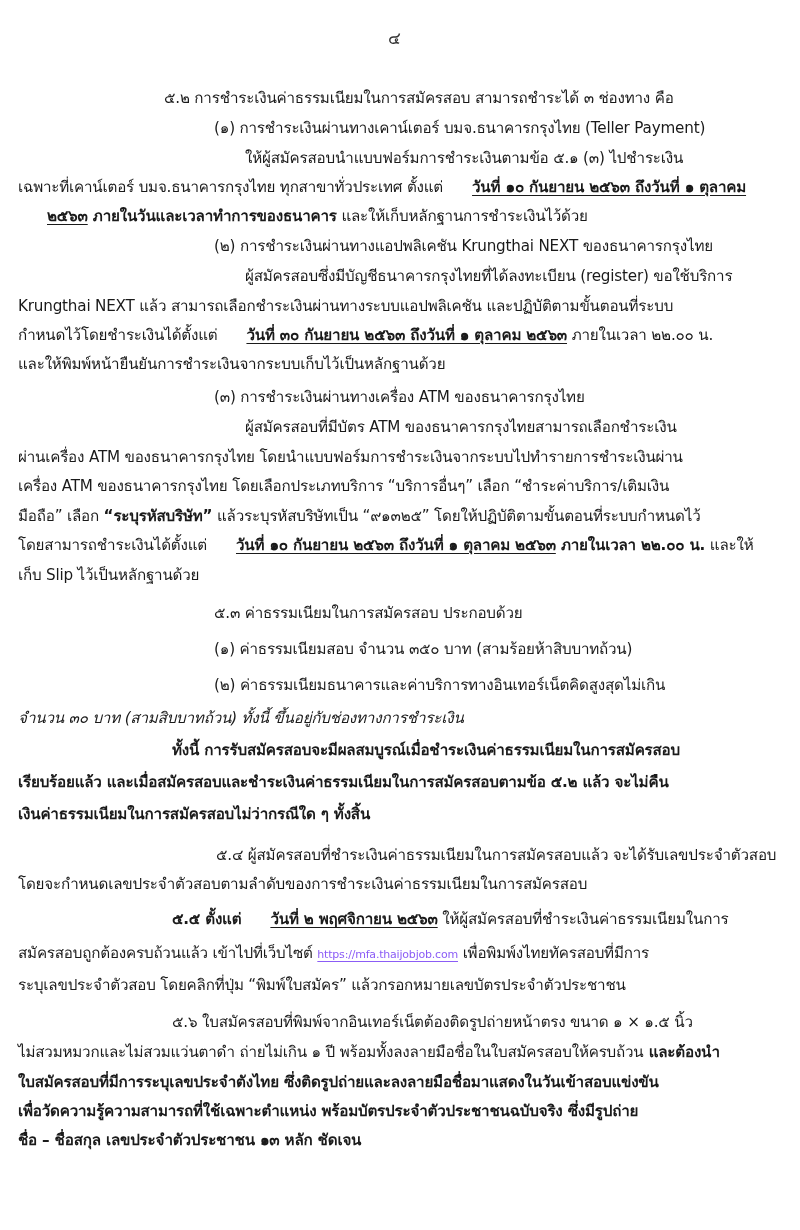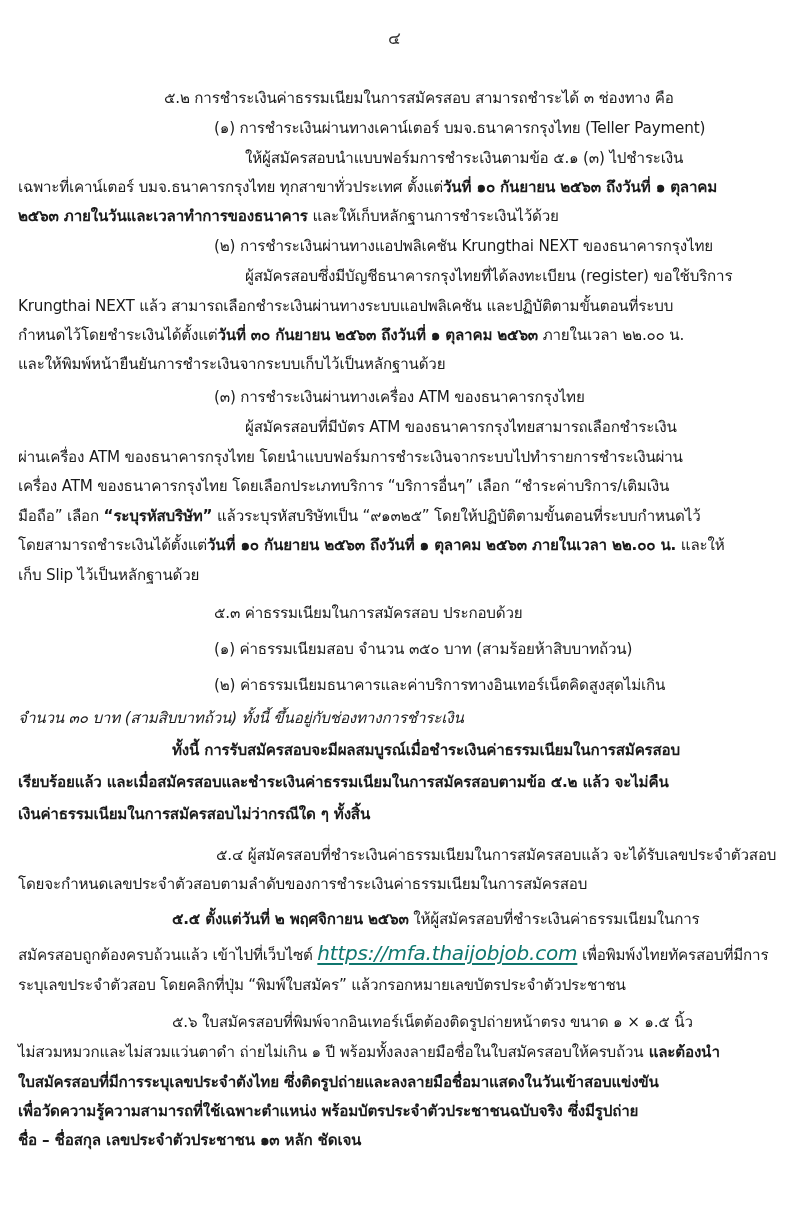--- a/index.html
+++ b/index.html
@@ -22,7 +22,7 @@
     letter-spacing: -0.2px;
   }
   .b { font-weight: bold; }
-  .u { text-underline-offset: 3px; }
+  .u { text-decoration: underline; text-underline-offset: 3px; margin-left: 29px; }
   .link { text-decoration: underline; text-underline-offset: 3px; font-size: 20px; color: #0f766e; font-style: italic; }
 </style>
 </head>

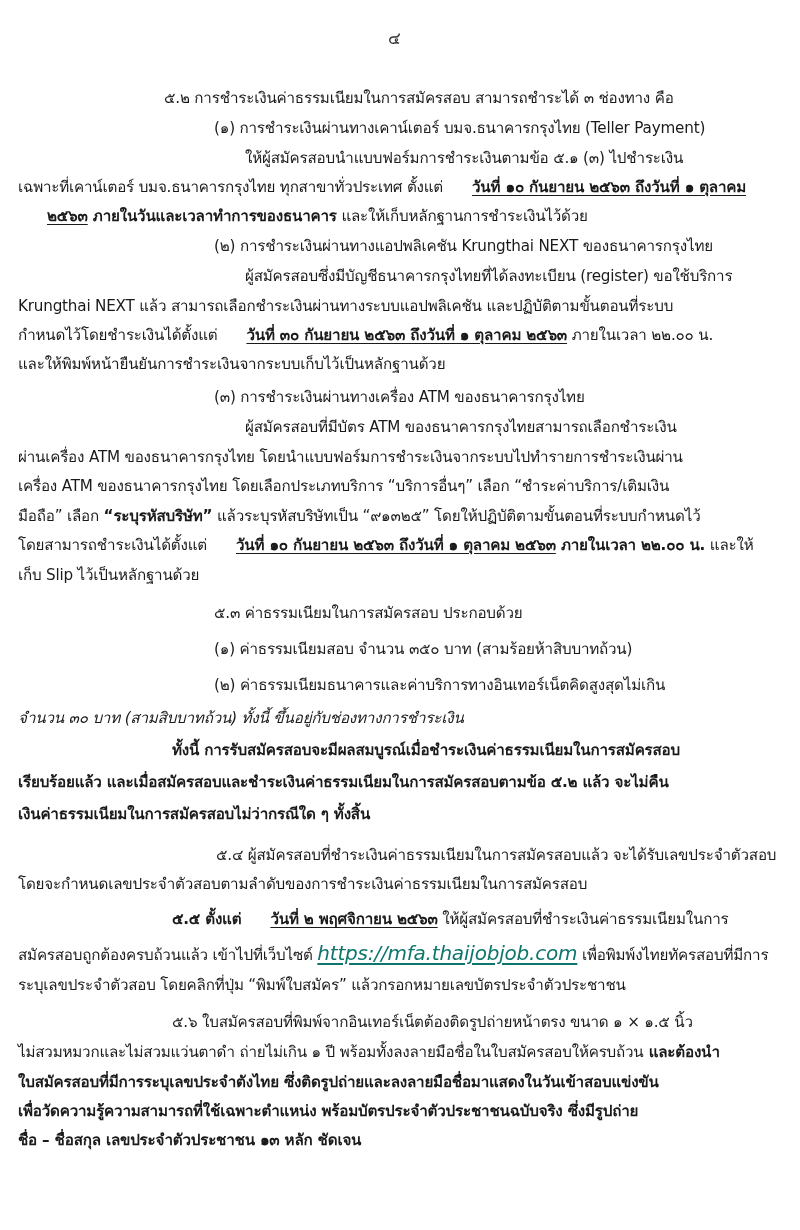--- a/index.html
+++ b/index.html
@@ -23,7 +23,7 @@
   }
   .b { font-weight: bold; }
   .u { text-decoration: underline; text-underline-offset: 3px; margin-left: 29px; }
-  .link { text-decoration: underline; text-underline-offset: 3px; font-size: 20px; color: #0f766e; font-style: italic; }
+  .link { text-decoration: underline; text-underline-offset: 3px; font-size: 11px; color: #8b5cf6; }
 </style>
 </head>
 <body>

